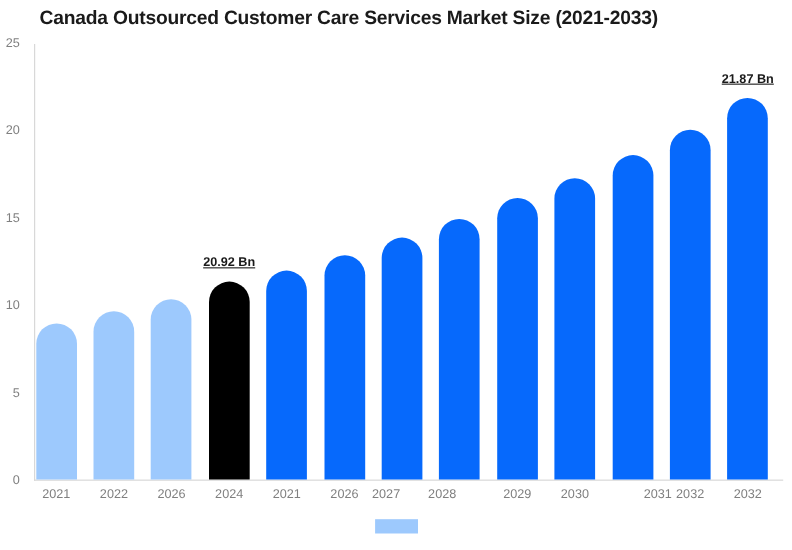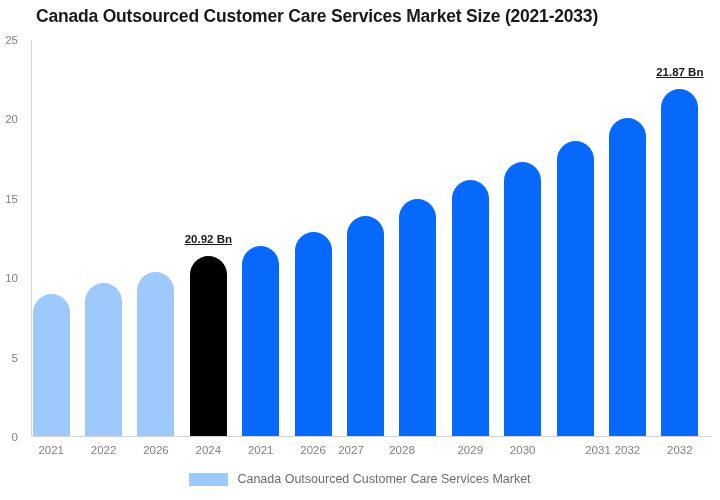--- a/index.html
+++ b/index.html
@@ -174,7 +174,6 @@
   <div id="legend">
     <div class="legend-item">
       <span class="legend-swatch" style="background: rgb(157, 201, 253);"></span>
-      <span class="legend-label">Canada Outsourced Customer Care Services Market</span>
     </div>
   </div>
 

